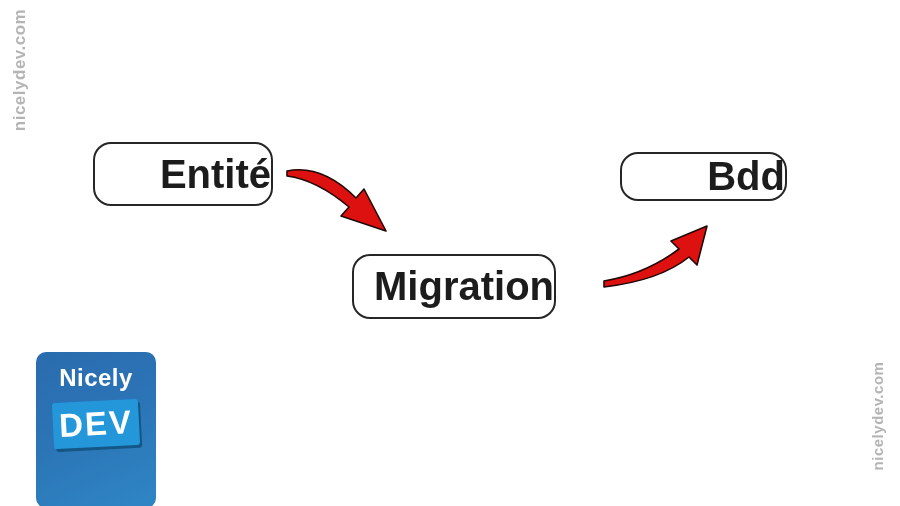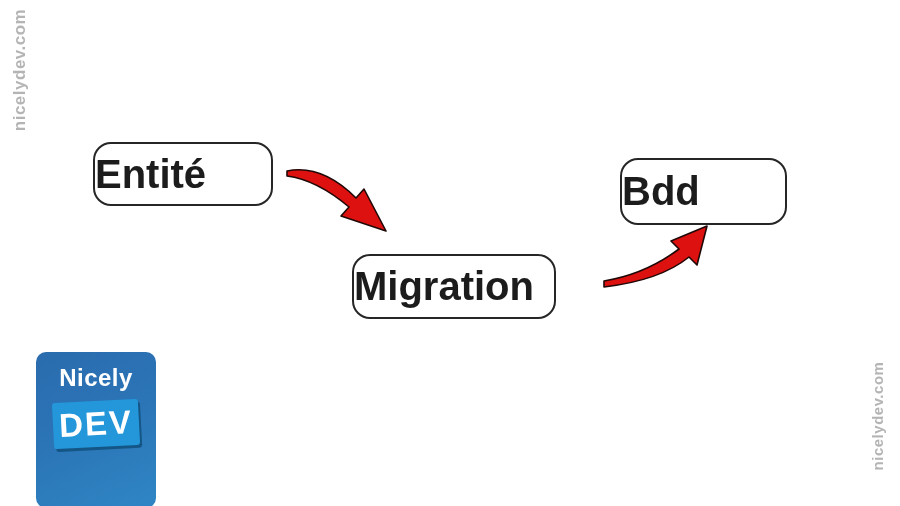--- a/index.html
+++ b/index.html
@@ -42,7 +42,7 @@
     background: #ffffff;
     display: flex;
     align-items: center;
-    justify-content: flex-start;
+    justify-content: flex-end;
     font-size: 40px;
     font-weight: bold;
     color: #1c1c1c;

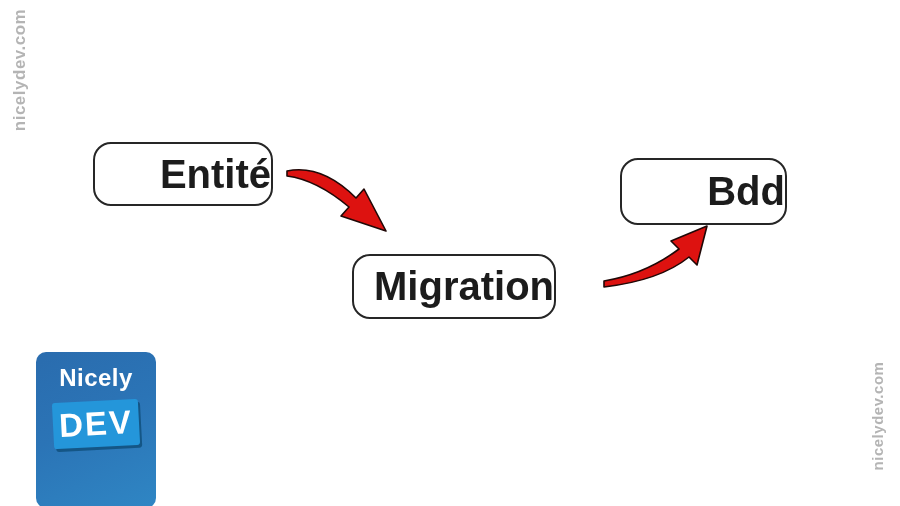--- a/index.html
+++ b/index.html
@@ -49,7 +49,7 @@
   }
   .node-entite    { left:  93px; top: 142px; width: 180px; height: 64px; }
   .node-migration { left: 352px; top: 254px; width: 204px; height: 65px; }
-  .node-bdd       { left: 620px; top: 158px; width: 167px; height: 67px; }
+  .node-bdd       { left: 620px; top: 152px; width: 167px; height: 49px; }
 
   
   svg.arrows {

